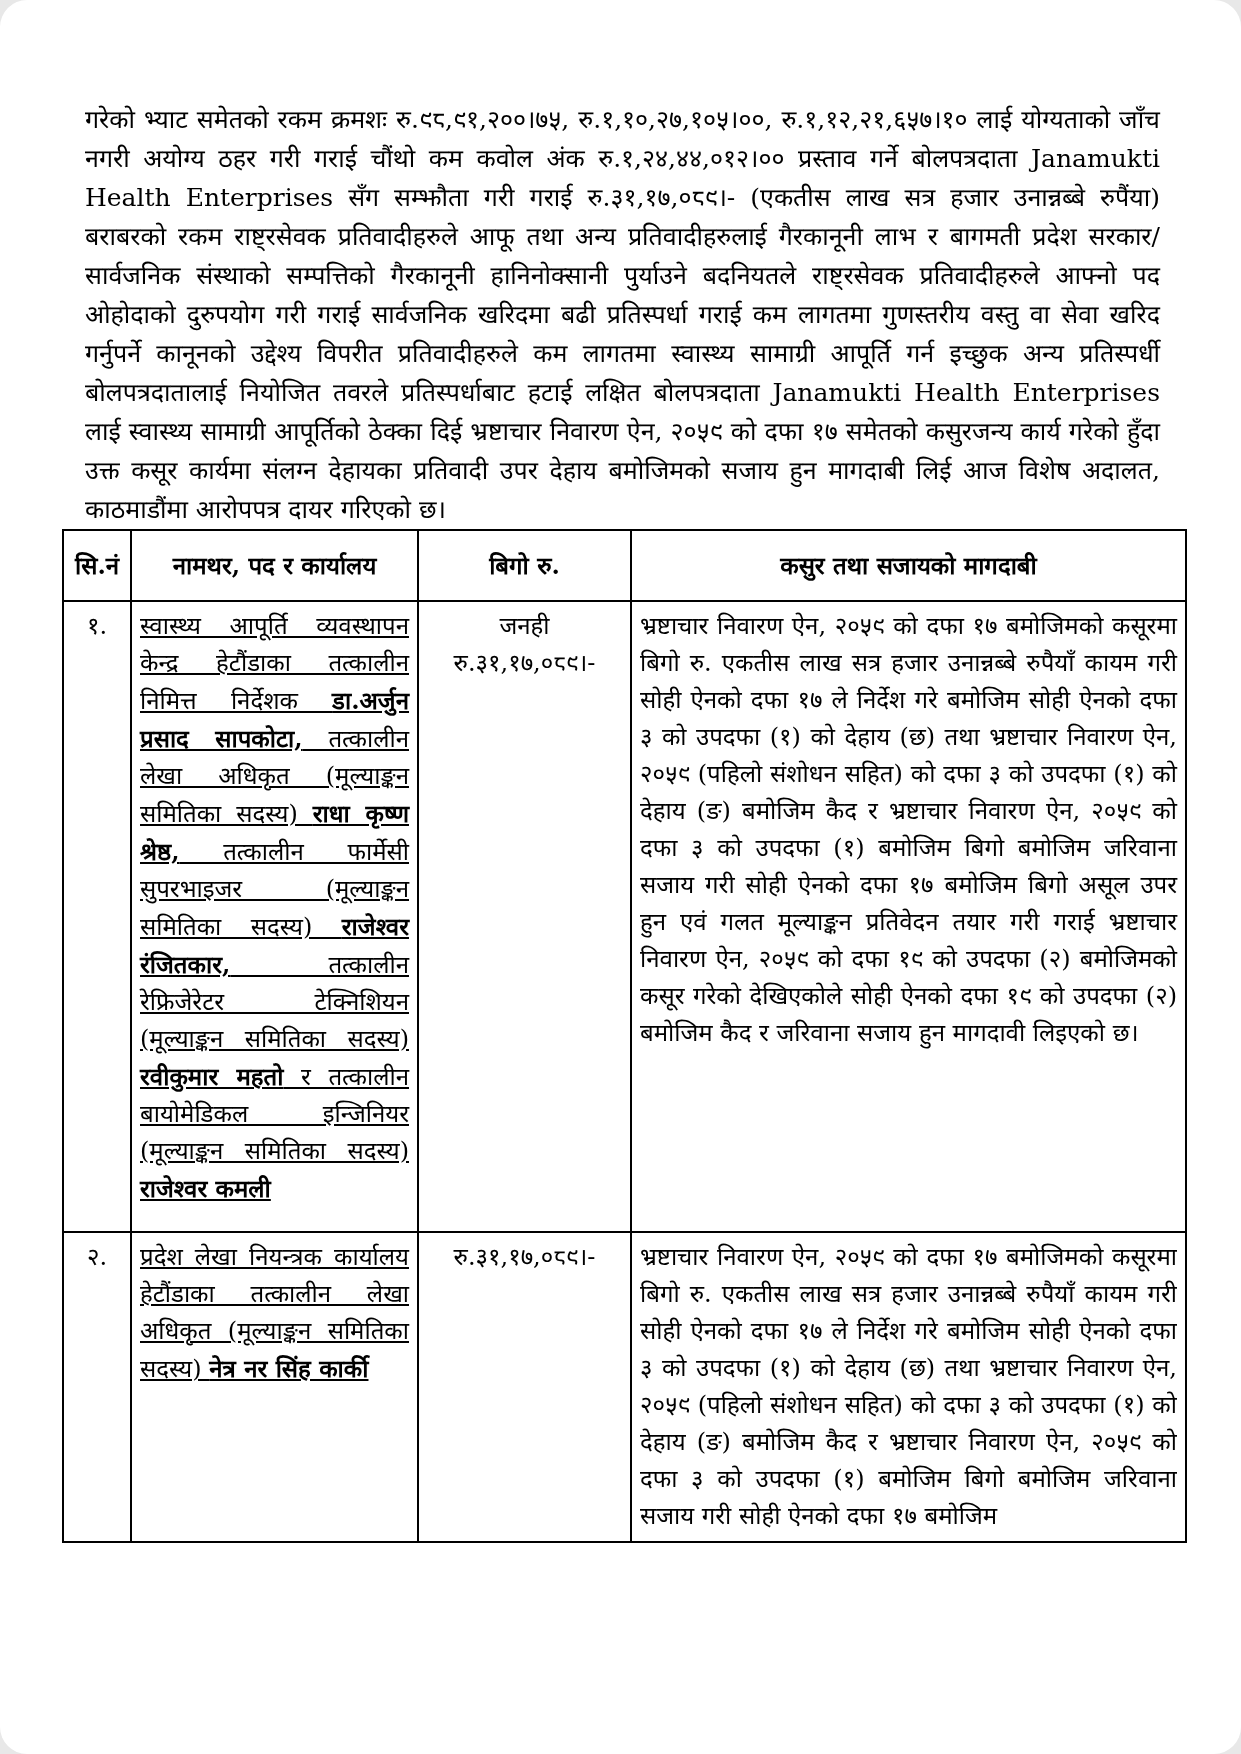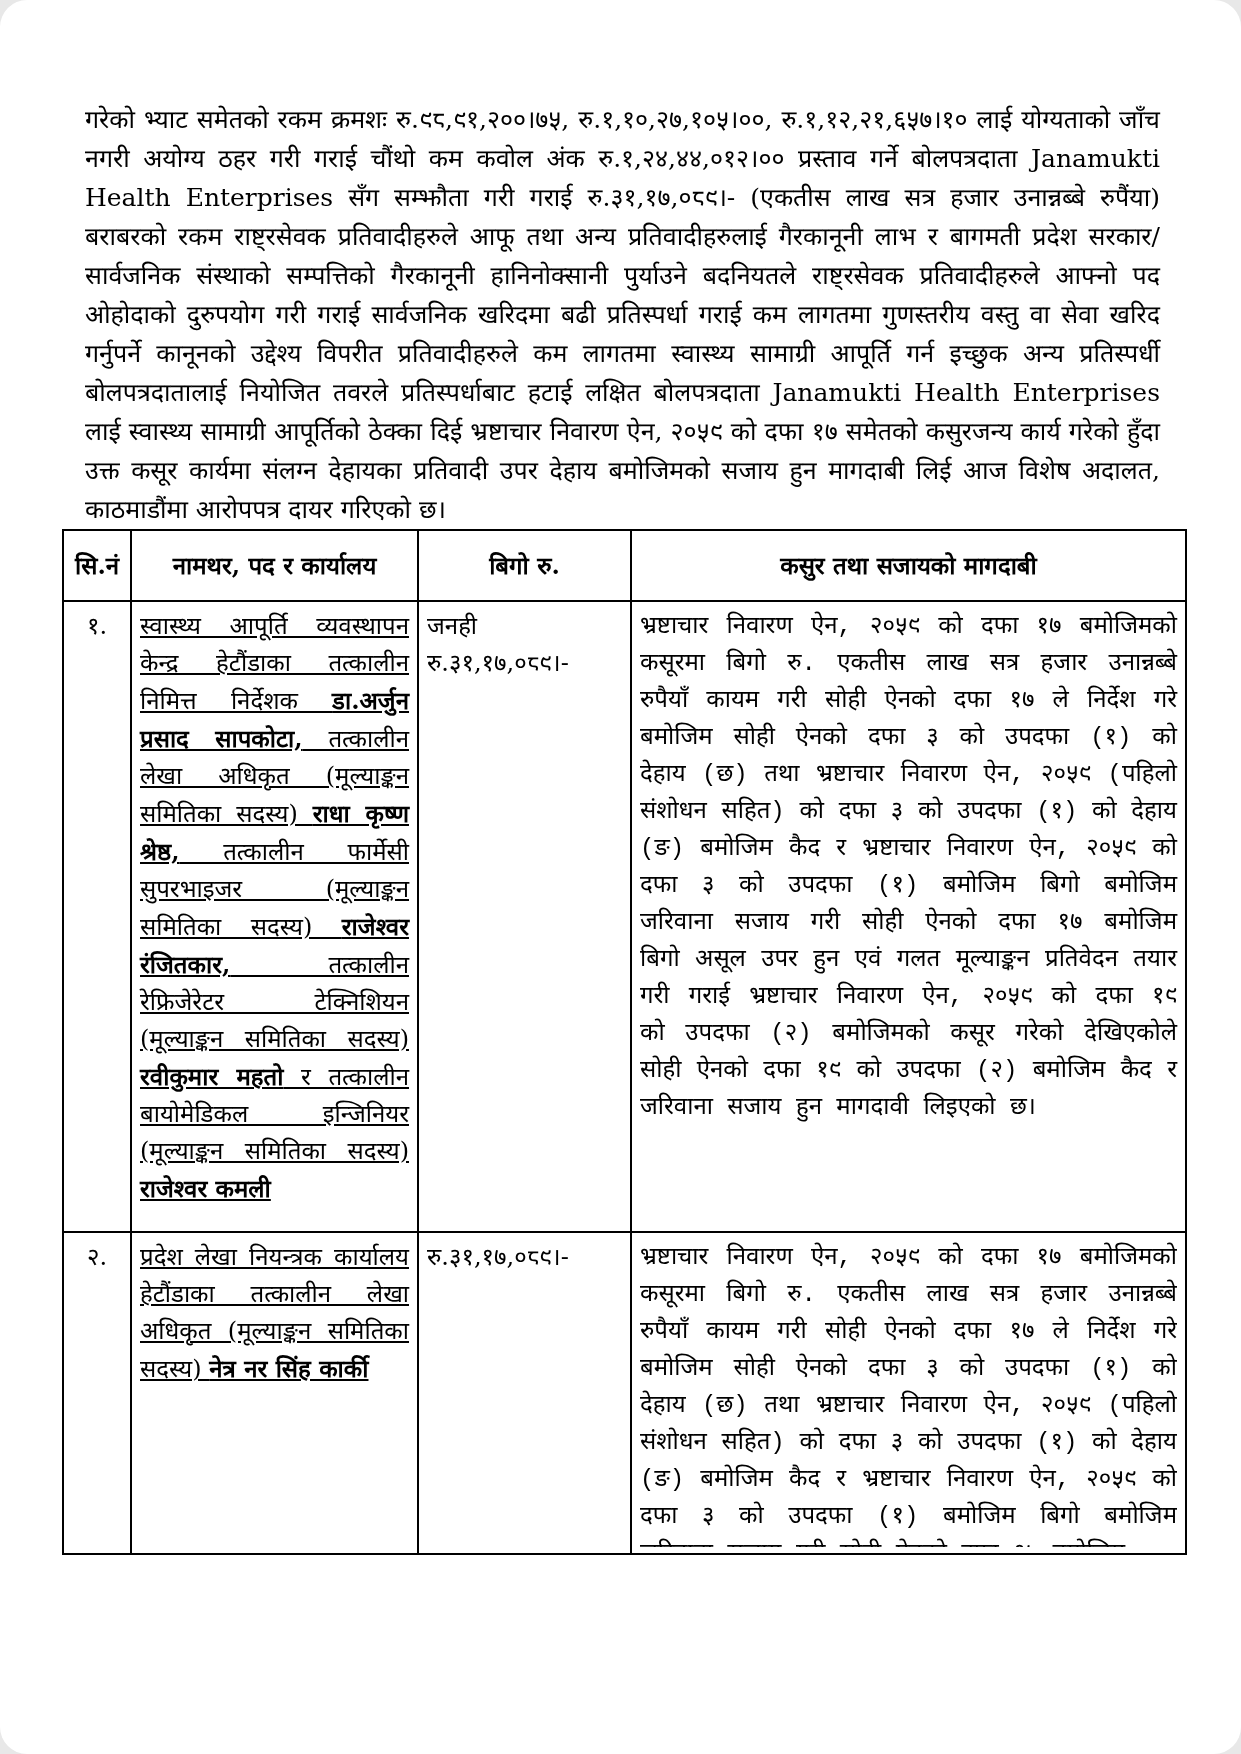--- a/index.html
+++ b/index.html
@@ -61,7 +61,7 @@
   }
   td.sn      { text-align: center; }
   td.name    { text-align: justify; text-decoration: underline; }
-  td.amount  { }
+  td.amount  { text-align: center; }
   td.charge  { text-align: justify; font-family: Liberation Mono, monospace; }
   td .runs b { font-weight: bold; }
   tr.row-1 td { height: 631px; }

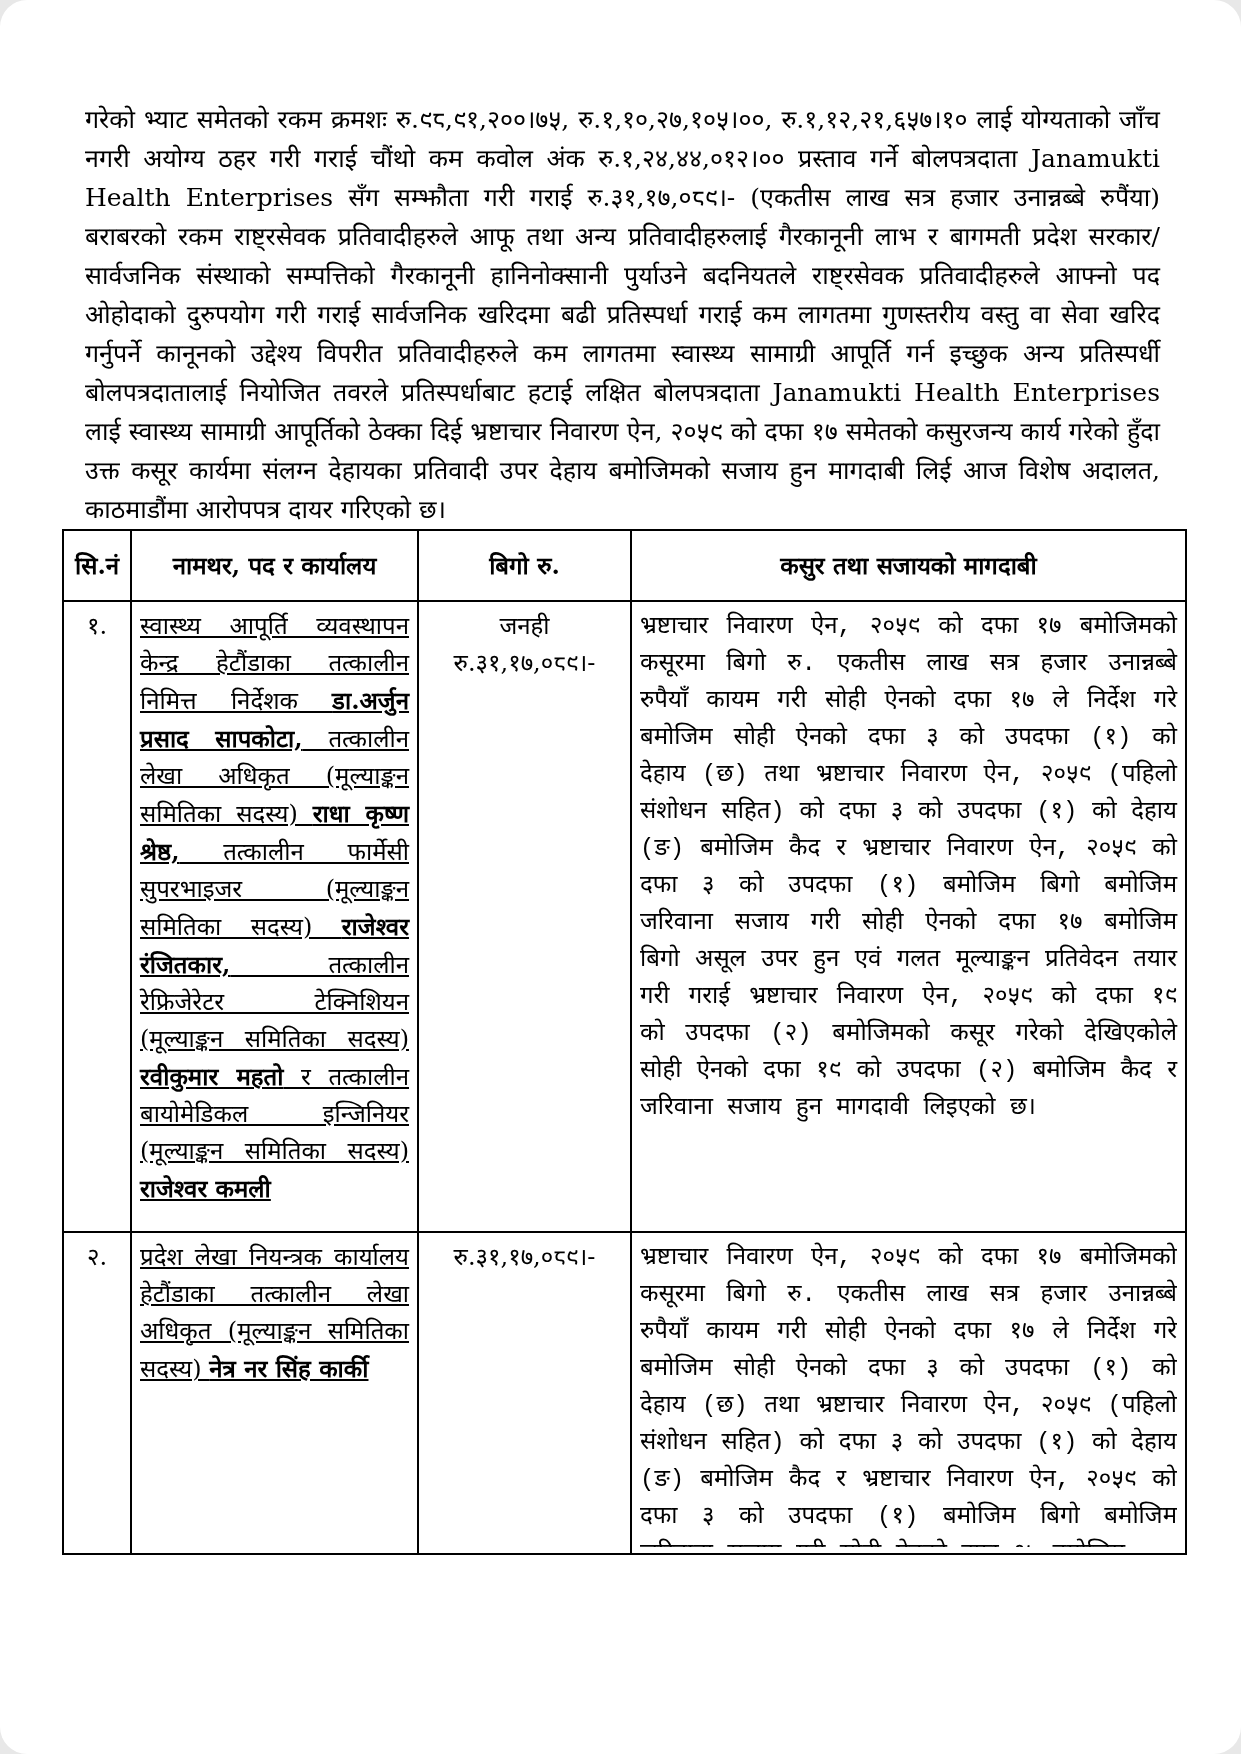--- a/index.html
+++ b/index.html
@@ -62,7 +62,7 @@
   td.sn      { text-align: center; }
   td.name    { text-align: justify; text-decoration: underline; }
   td.amount  { text-align: center; }
-  td.charge  { text-align: justify; font-family: Liberation Mono, monospace; }
+  td.charge  { text-align: justify; }
   td .runs b { font-weight: bold; }
   tr.row-1 td { height: 631px; }
   .clip-lines {

